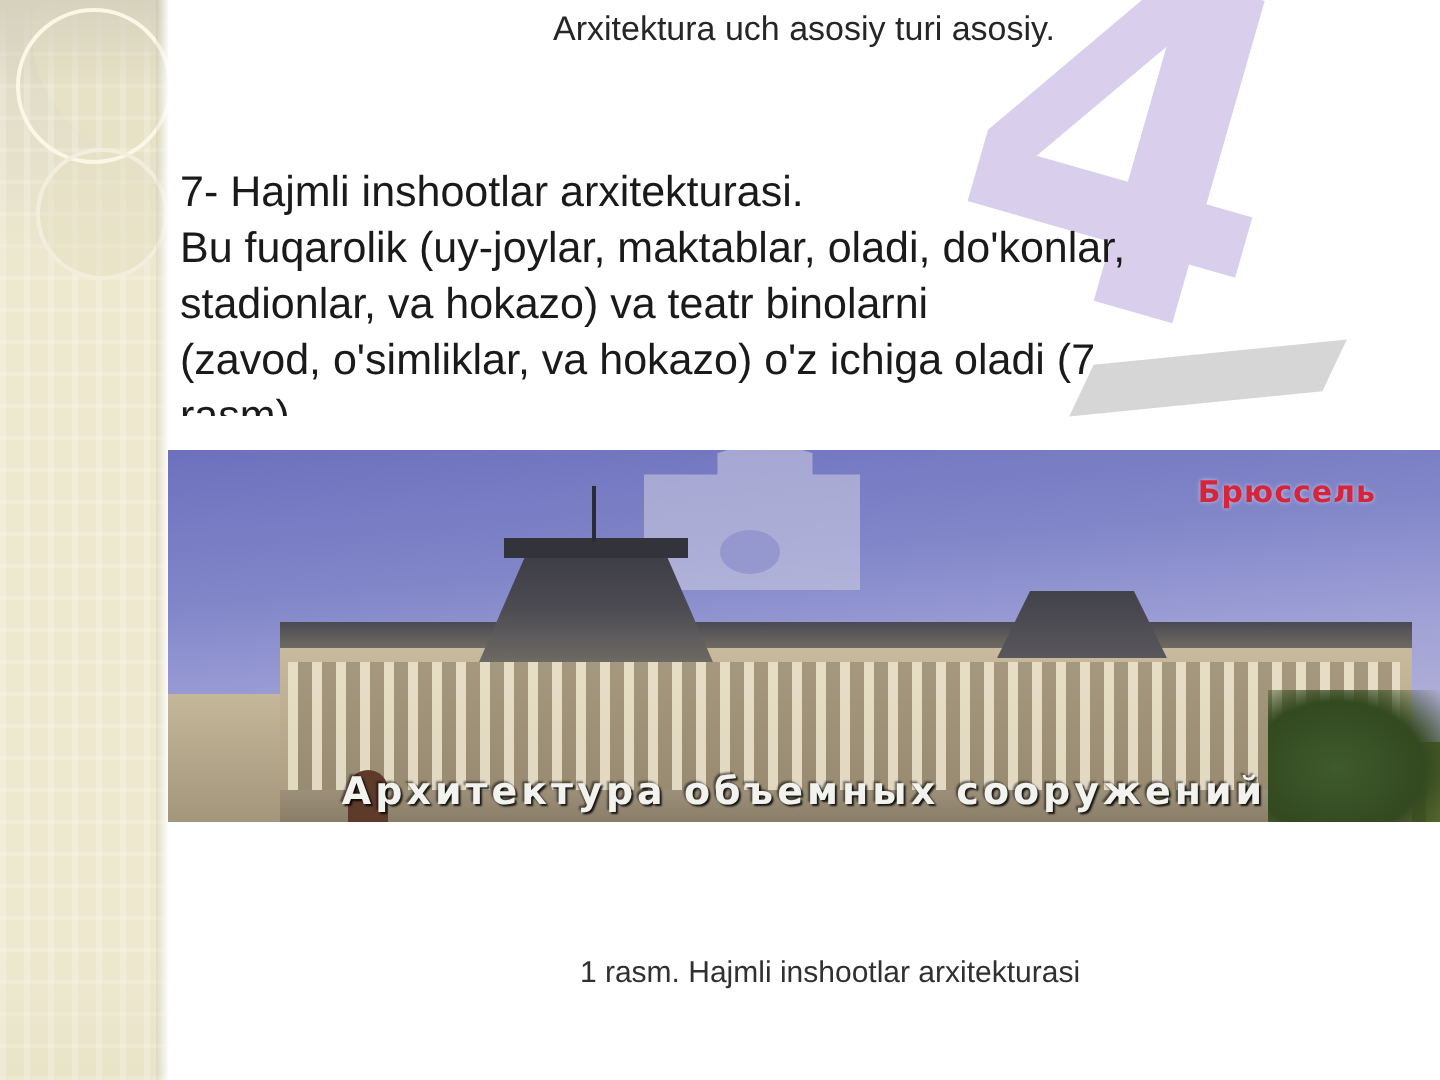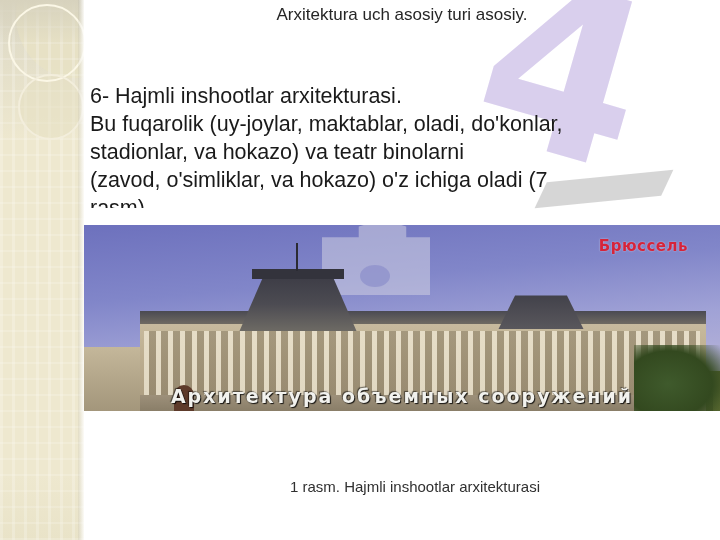--- a/index.html
+++ b/index.html
@@ -407,7 +407,7 @@
     <div class="title">Arxitektura uch asosiy turi asosiy.</div>
 
     <div class="body-text">
-      <div class="line">6- Hajmli inshootlar arxitekturasi.</div>
+      <div class="line">7- Hajmli inshootlar arxitekturasi.</div>
       <div class="line">Bu fuqarolik (uy-joylar, maktablar, oladi, do'konlar,</div>
       <div class="line">stadionlar, va hokazo) va teatr binolarni</div>
       <div class="line">(zavod, o'simliklar, va hokazo) o'z ichiga oladi (7</div>

